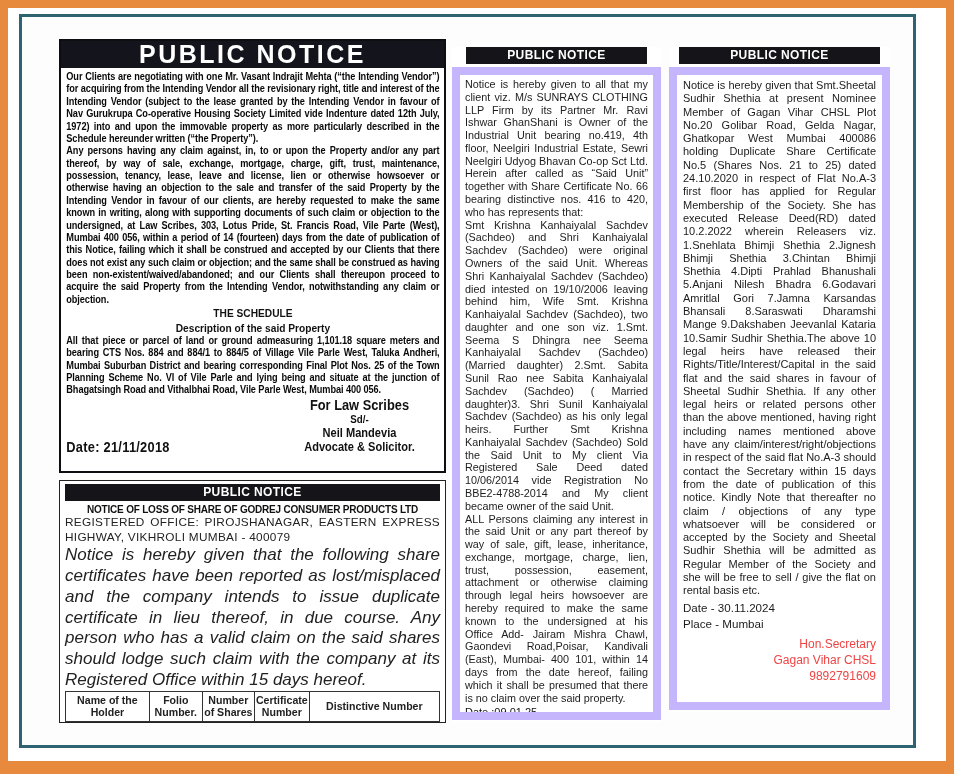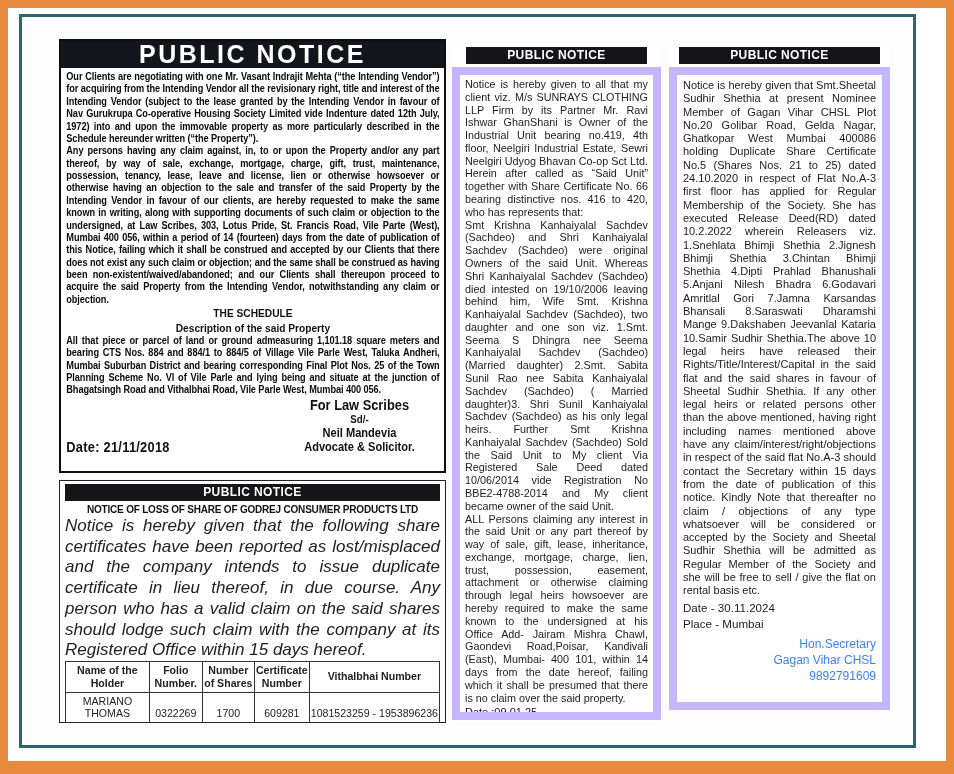--- a/index.html
+++ b/index.html
@@ -134,6 +134,7 @@
     <span>PUBLIC NOTICE</span>
   </div>
   <div class="n2-title">NOTICE OF LOSS OF SHARE OF GODREJ CONSUMER PRODUCTS LTD</div>
+  <div class="n2-reg">REGISTERED OFFICE: PIROJSHANAGAR, EASTERN EXPRESS HIGHWAY, VIKHROLI MUMBAI - 400079</div>
   <p class="n2-body">Notice is hereby given that the following share certificates have been reported as lost/misplaced and the company intends to issue duplicate certificate in lieu thereof, in due course. Any person who has a valid claim on the said shares should lodge such claim with the company at its Registered Office within 15 days hereof.</p>
   <table class="share-table">
     <colgroup>

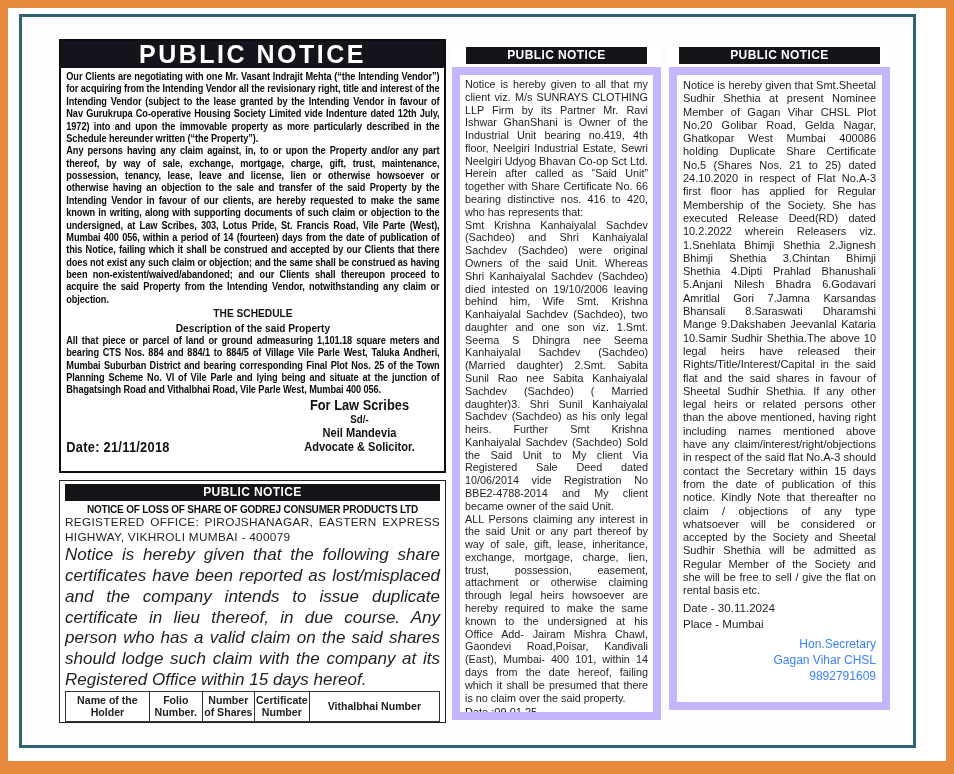--- a/index.html
+++ b/index.html
@@ -99,7 +99,7 @@
   .n3-sig-name { font-size:12.5px; }
   .n3-sig-role { font-size:11.8px; }
   .n4-date, .n4-place { font-size:11.6px; margin-top:3px; color:#1c1c1c; }
-  .n4-sig { text-align:right; line-height:1.35; margin-top:6px; font-size:12px; color:#3b82f6; }
+  .n4-sig { text-align:right; line-height:1.35; margin-top:6px; font-size:12px; color:#ef4444; }
 </style>
 </head>
 <body>

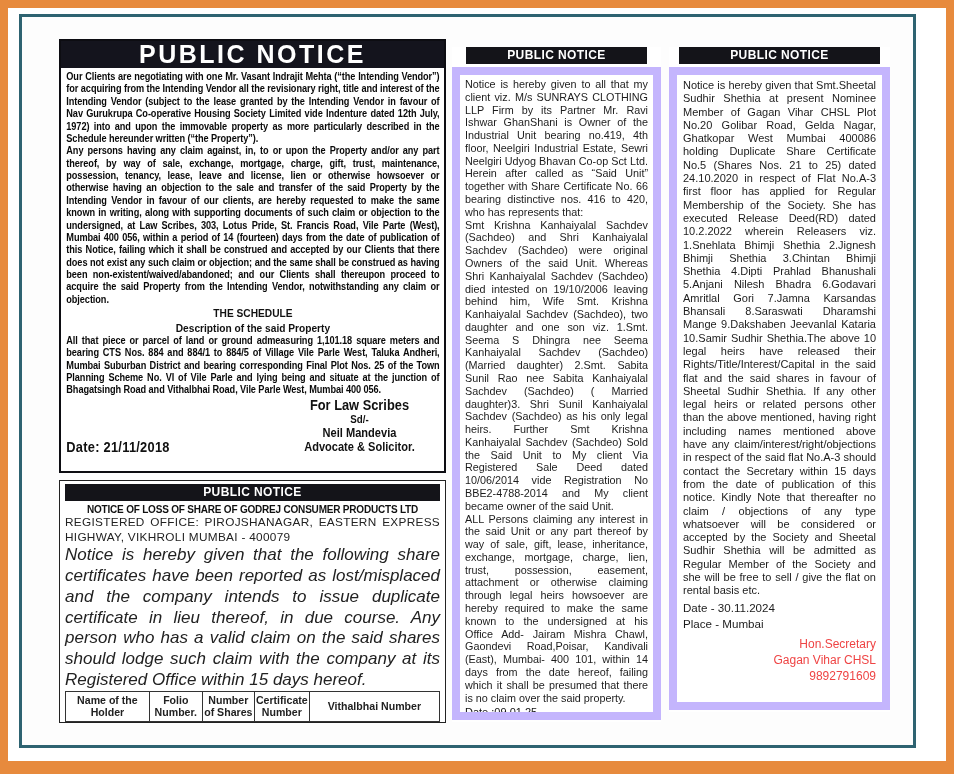--- a/index.html
+++ b/index.html
@@ -150,7 +150,7 @@
       <th>Folio Number.</th>
       <th>Number of Shares</th>
       <th>Certificate Number</th>
-      <th>Vithalbhai Number</th>
+      <th>Distinctive Number</th>
     </tr>
     <tr>
       <td>MARIANO THOMAS BRAGANZA</td>

